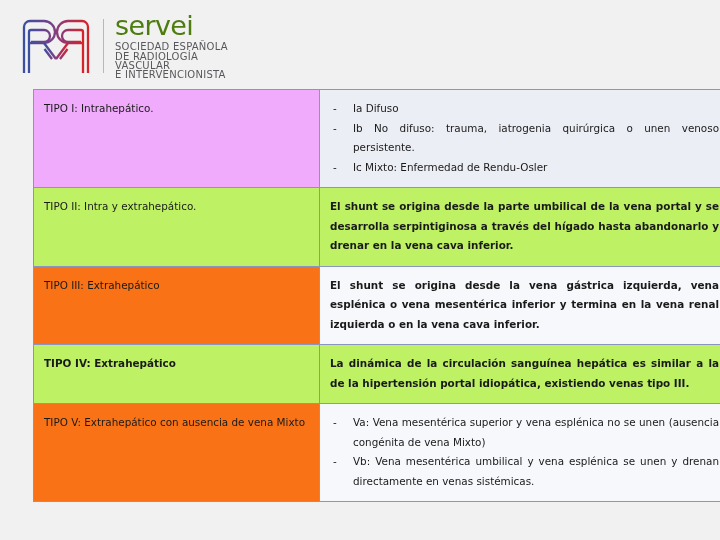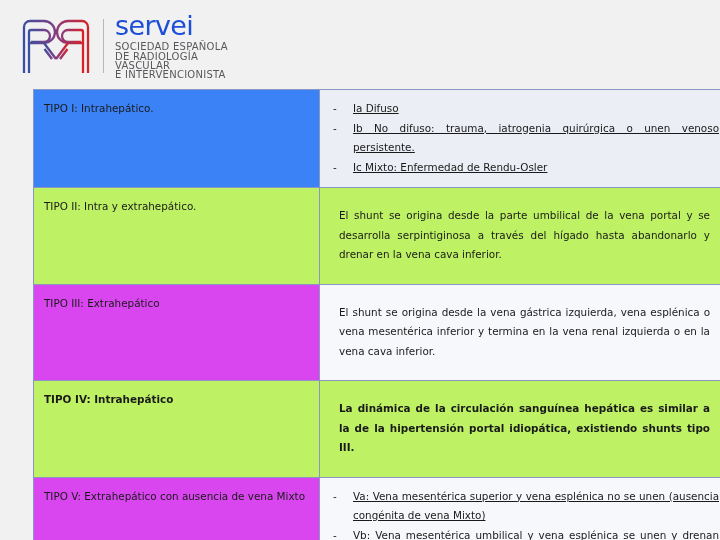--- a/index.html
+++ b/index.html
@@ -49,7 +49,7 @@
     line-height: 27px;
     font-weight: 400;
     letter-spacing: -0.6px;
-    color: #1d4ed8;
+    color: #4d7c0f;
     margin-bottom: 3px;
   }
   .brand-sub {

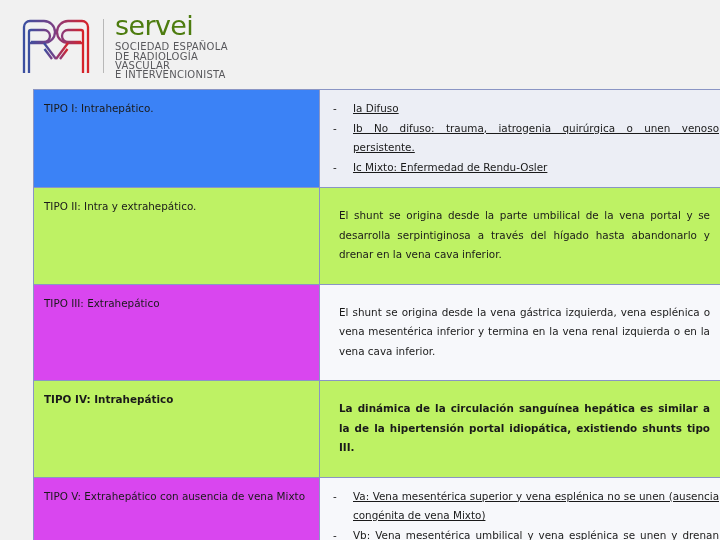--- a/index.html
+++ b/index.html
@@ -91,7 +91,7 @@
   }
 
   
-  tr.tint-light td { background: #3b82f6; }
+  tr.tint-light td { background: #f0abfc; }
   tr.tint-light td.col-right { background: #eceef5; }
   tr.tint-dark  td { background: #bef264; }
   tr.tint-plain td.col-left  { background: #d946ef; }

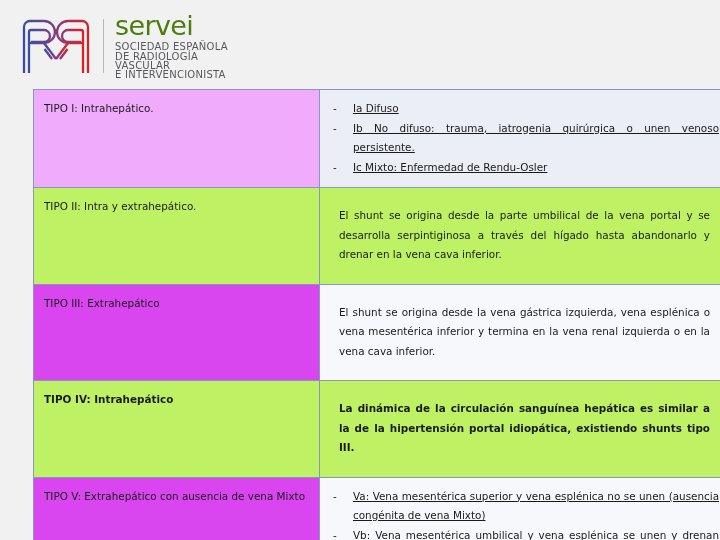--- a/index.html
+++ b/index.html
@@ -109,7 +109,6 @@
     padding-left: 23px;
     text-align: justify;
     text-justify: inter-word;
-    text-decoration: underline;
   }
   ul.dash-list > li::before {
     content: "-";

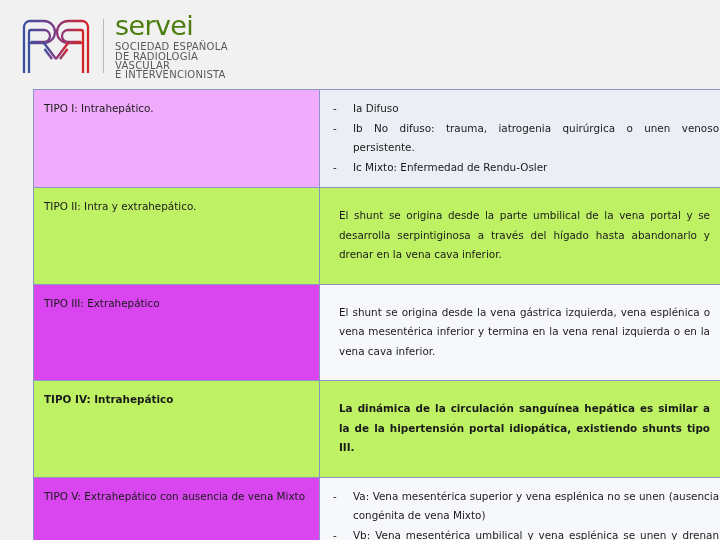--- a/index.html
+++ b/index.html
@@ -119,9 +119,10 @@
   ul.dash-list > li:last-child { padding-bottom: 0; }
 
   p.cell-para {
-    margin: 9px;
-    text-align: justify;
-    text-justify: inter-word;
+    margin: 0;
+    text-align: justify;
+    text-justify: inter-word;
+    font-weight: bold;
   }
   .left-label {
     text-align: justify;

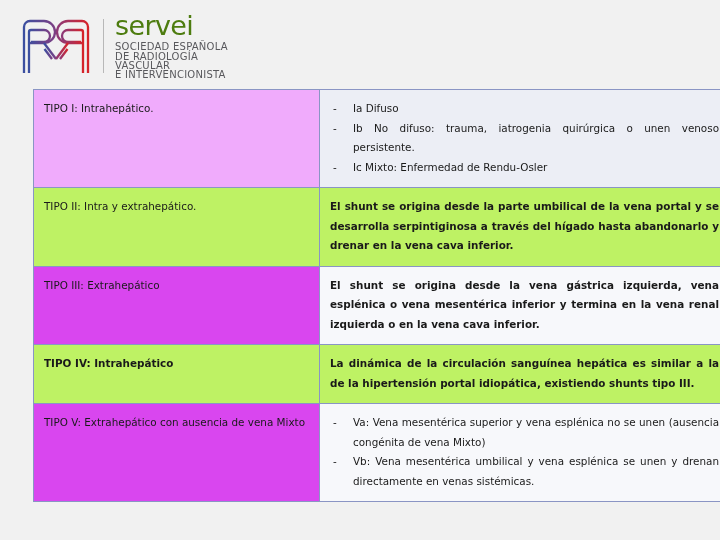--- a/index.html
+++ b/index.html
@@ -94,7 +94,7 @@
   tr.tint-light td { background: #f0abfc; }
   tr.tint-light td.col-right { background: #eceef5; }
   tr.tint-dark  td { background: #bef264; }
-  tr.tint-plain td.col-left  { background: #d946ef; }
+  tr.tint-plain td.col-left  { background: #f97316; }
   tr.tint-plain td.col-right { background: #f7f8fb; }
   tr.bold-row td { font-weight: bold; }
 

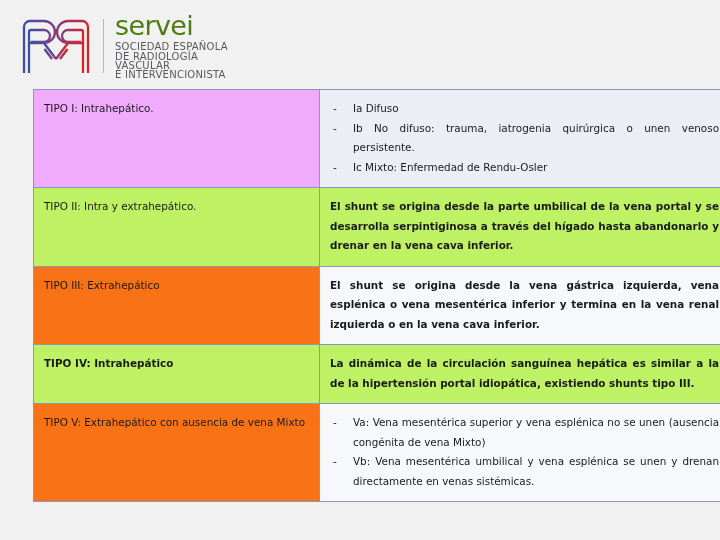--- a/index.html
+++ b/index.html
@@ -208,7 +208,7 @@
 
       <tr class="tint-dark bold-row">
         <td class="col-left">
-          <div class="left-label">TIPO IV: Intrahepático</div>
+          <div class="left-label">TIPO IV: Extrahepático</div>
         </td>
         <td class="col-right">
           <p class="cell-para">La dinámica de la circulación sanguínea hepática es similar a la de la hipertensión portal idiopática, existiendo shunts tipo III.</p>

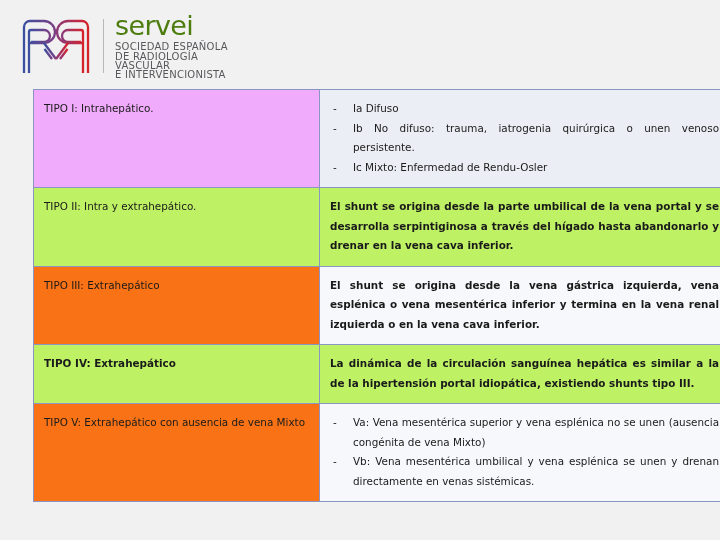--- a/index.html
+++ b/index.html
@@ -211,7 +211,7 @@
           <div class="left-label">TIPO IV: Extrahepático</div>
         </td>
         <td class="col-right">
-          <p class="cell-para">La dinámica de la circulación sanguínea hepática es similar a la de la hipertensión portal idiopática, existiendo shunts tipo III.</p>
+          <p class="cell-para">La dinámica de la circulación sanguínea hepática es similar a la de la hipertensión portal idiopática, existiendo venas tipo III.</p>
         </td>
       </tr>
 

